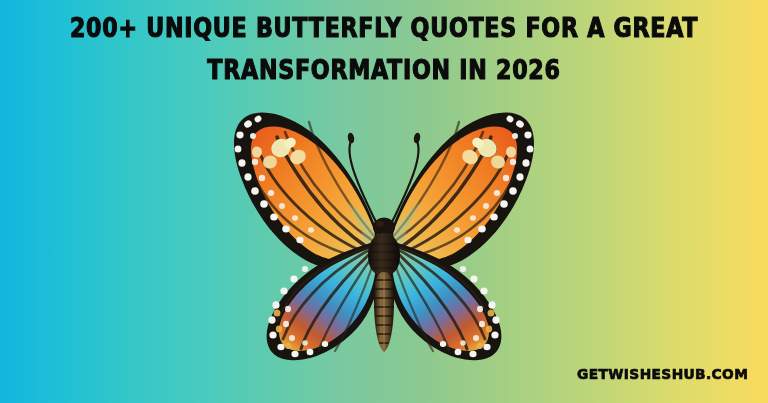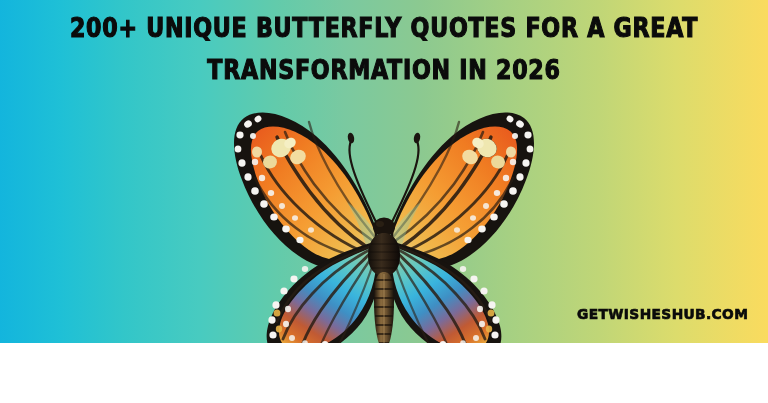--- a/index.html
+++ b/index.html
@@ -5,7 +5,7 @@
   html,body{margin:0;padding:0;background:#fff;}
   #stage{
     position:relative;
-    width:768px;height:343px;
+    width:768px;height:403px;
     overflow:hidden;
     font-family:"Liberation Sans", sans-serif;
   }

